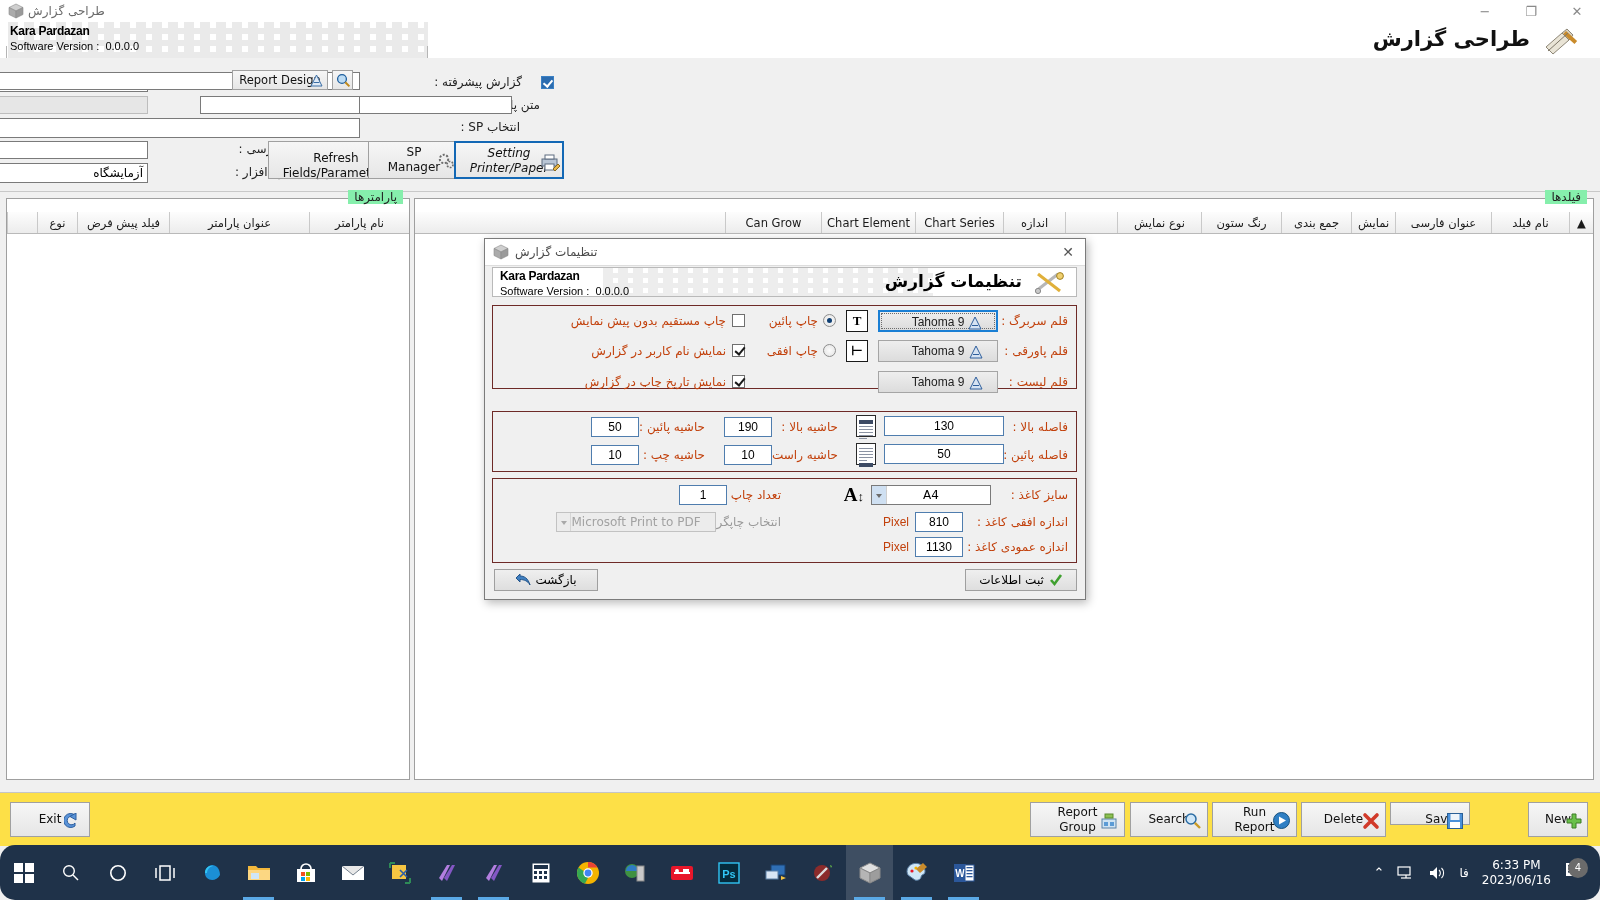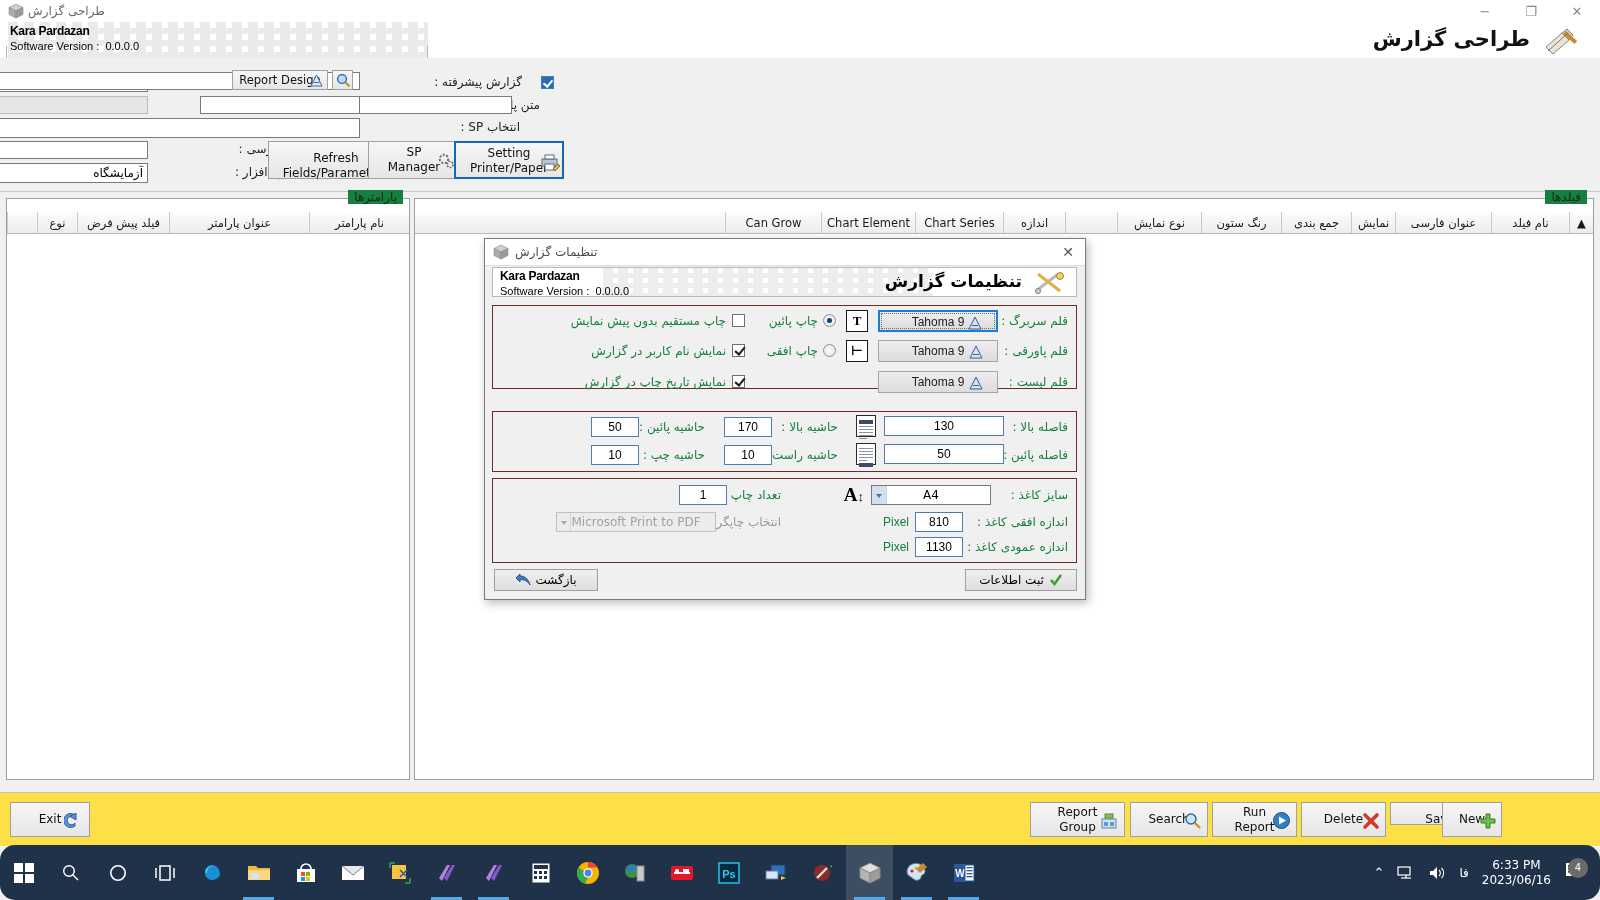--- a/index.html
+++ b/index.html
@@ -224,7 +224,7 @@
         <circle cx="13" cy="12.5" r="3" fill="none" stroke="#6d6d6d" stroke-width="1.7" stroke-dasharray="1.8 1.3"></circle>
       </svg>
     </div>
-    <div class="btn focus" style="right:1036px;top:83px;width:110px;height:38px;padding-top:3px;">
+    <div class="btn focus" style="right:1036px;top:83px;width:110px;height:38px;padding-top:3px;font-style:italic;">
       <span class="l1">Setting</span>
       <span class="l1">Printer/Paper</span>
       <svg style="position:absolute;right:2px;top:10px;width:20px;height:18px;" viewBox="0 0 20 18">

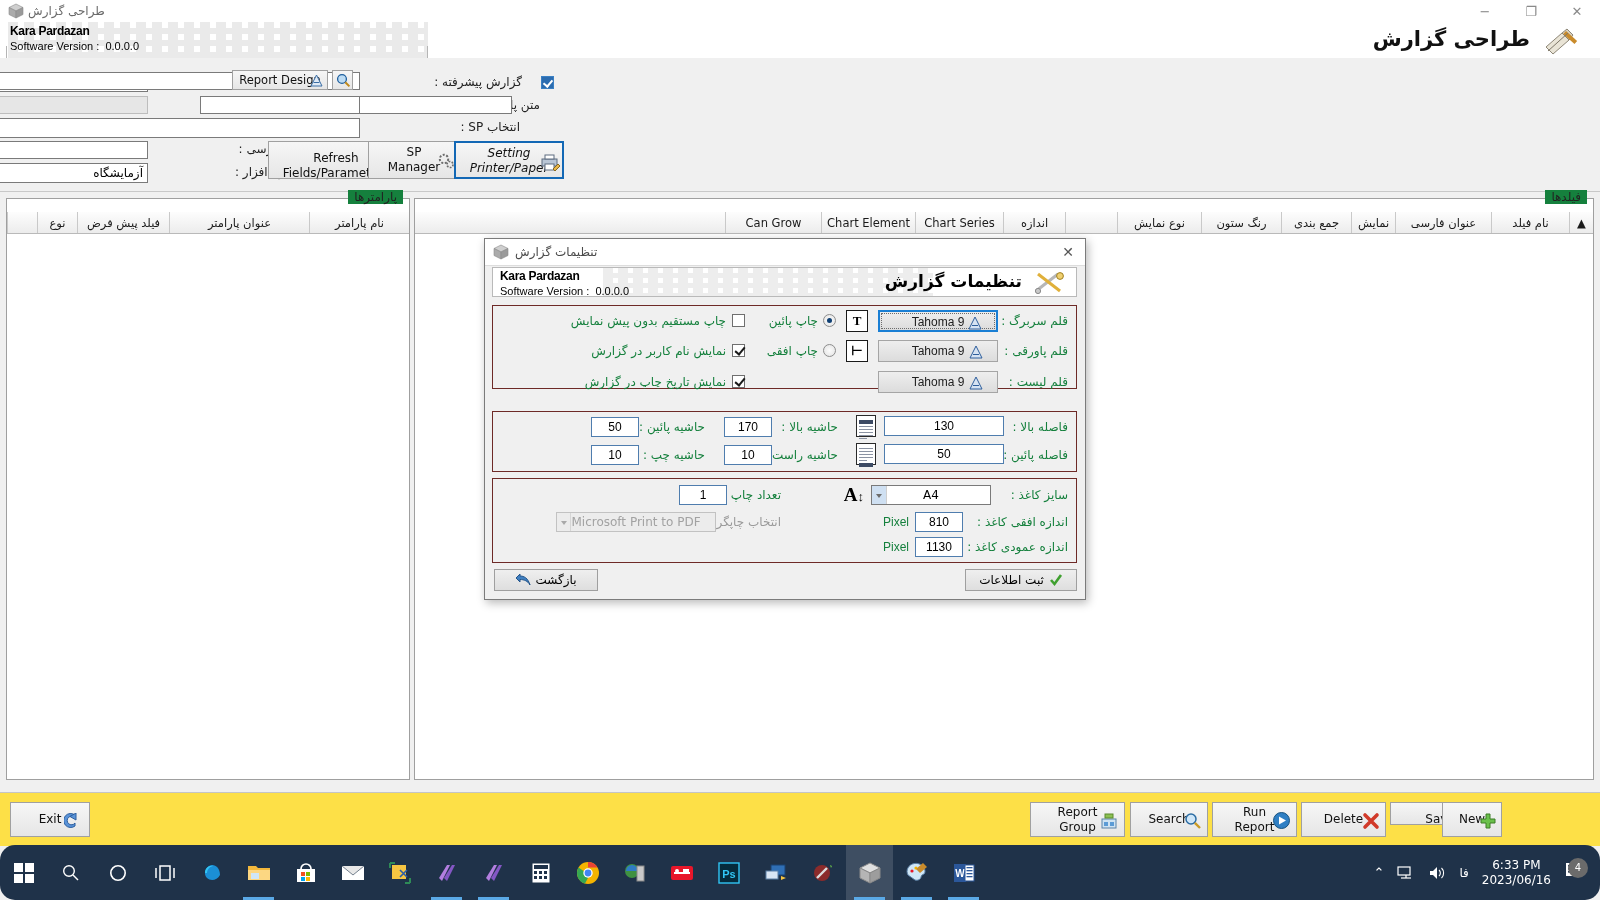--- a/index.html
+++ b/index.html
@@ -55,7 +55,7 @@
     box-sizing:border-box;font-size:12px;text-align:center;cursor:default;color:#111;}
   .btn.focus{border:2px solid #1368b5;}
   .btn .l1{display:block;line-height:15px;}
-  .gtitle{position:absolute;top:-8px;background:#15803d;padding:0 6px;font-size:12px;direction:rtl;color:#222;}
+  .gtitle{position:absolute;top:-8px;background:#86efac;padding:0 6px;font-size:12px;direction:rtl;color:#222;}
   .ghdr{position:absolute;left:0;top:0;height:22px;width:100%;
     background:linear-gradient(#fdfdfd,#ececec);border-bottom:1px solid #b9b9b9;box-sizing:border-box;
     display:flex;flex-direction:row-reverse;}

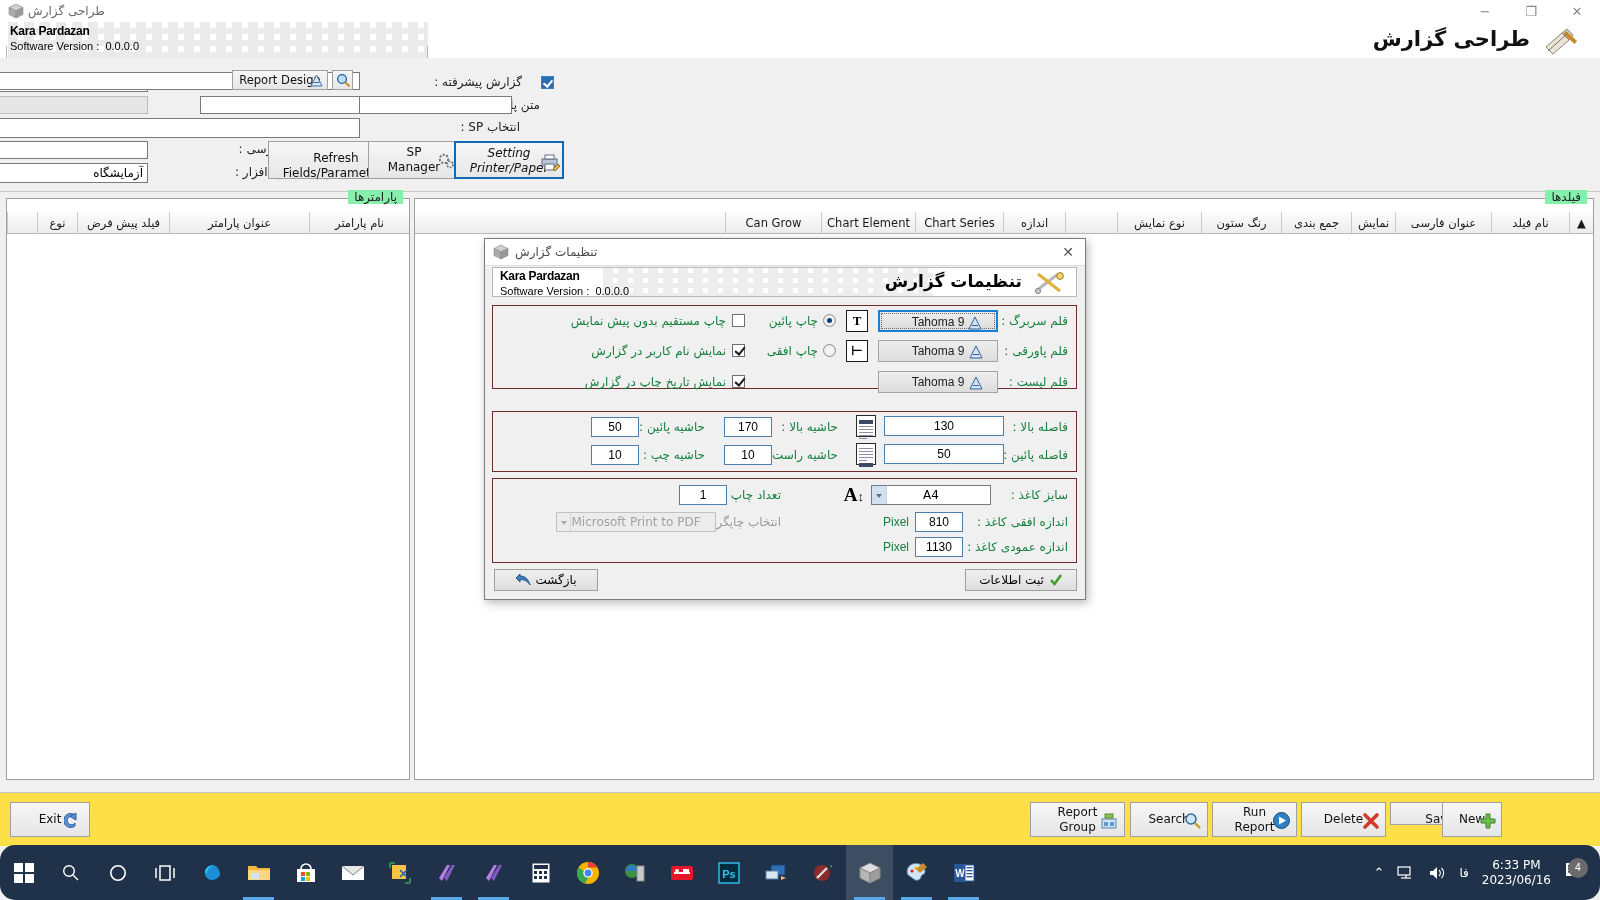--- a/index.html
+++ b/index.html
@@ -79,7 +79,7 @@
   .m-sec{position:absolute;left:7px;background:#f0f0f0;border-top:1px solid #6e2a27;
          border-bottom:1px solid #6e2a27;border-left:1px solid #6e2a27;border-right:1px solid #6e2a27;
          width:585px;box-sizing:border-box;}
-  .m-lbl{position:absolute;direction:rtl;text-align:right;font-size:12px;color:#15803d;}
+  .m-lbl{position:absolute;direction:rtl;text-align:right;font-size:12px;color:#c2410c;}
   .m-lbl.dim{color:#9a9a9a;}
   .fontbtn{position:absolute;height:22px;background:linear-gradient(#eeeeee,#dcdcdc);border:1px solid #a5a5a5;
     box-sizing:border-box;font-size:12px;text-align:center;line-height:20px;color:#222;font-family:"Liberation Sans",sans-serif;}

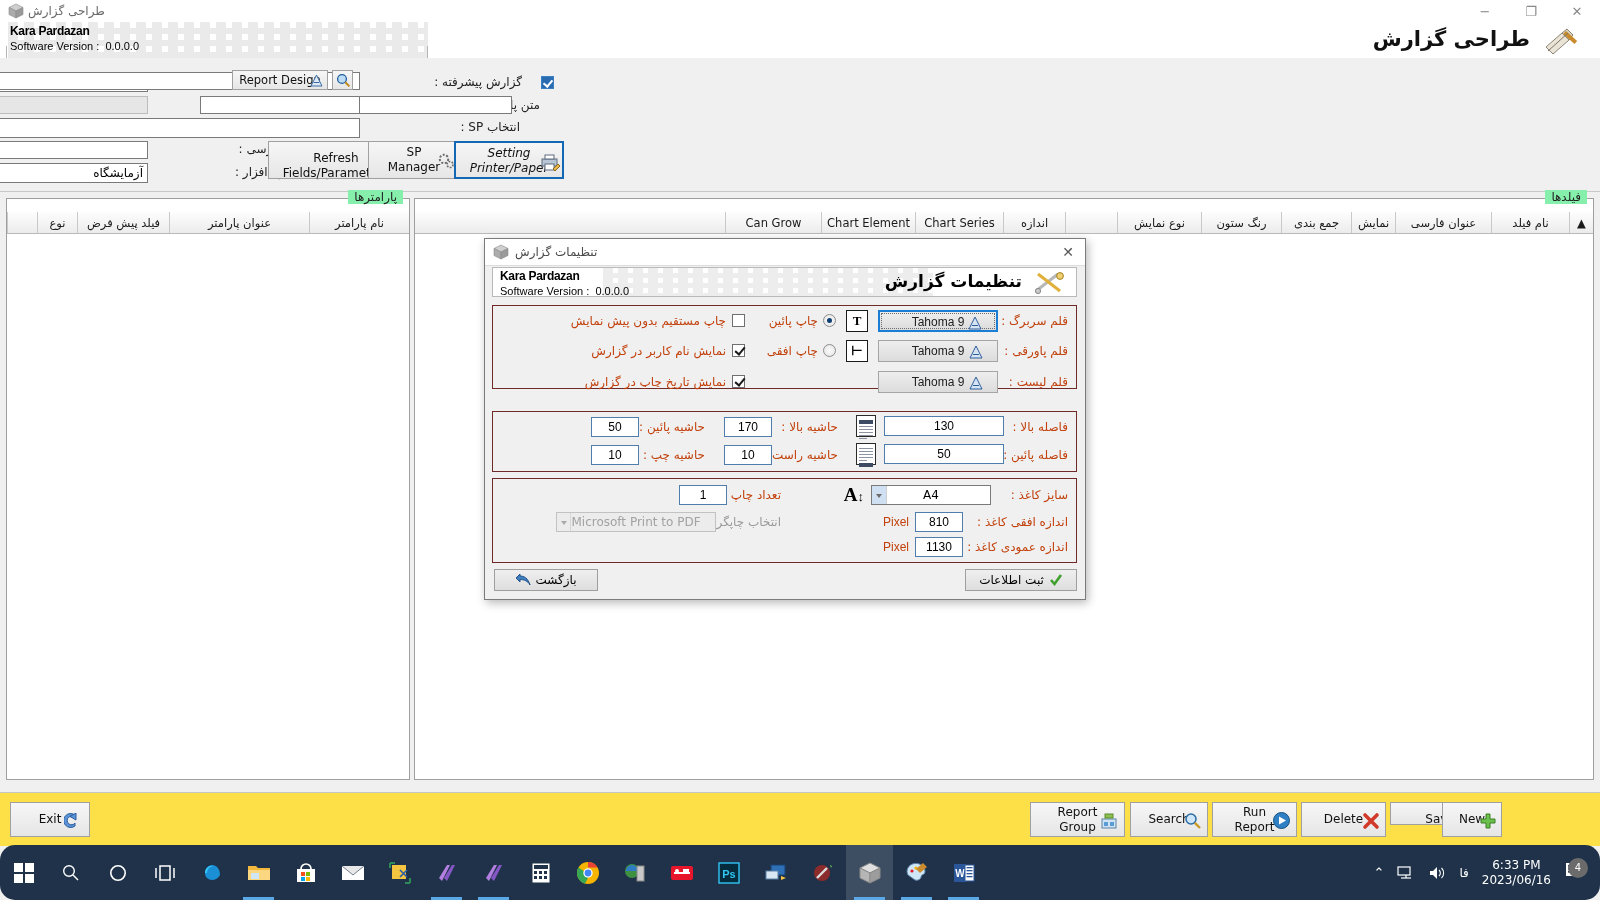--- a/index.html
+++ b/index.html
@@ -427,7 +427,7 @@
       </div>
 
       <div class="m-lbl" style="right:238px;top:8px;">حاشیه بالا :</div>
-      <div class="numf" style="right:304px;top:5px;width:48px;">170</div>
+      <div class="numf" style="right:304px;top:5px;width:48px;">190</div>
       <div class="m-lbl" style="right:238px;top:36px;">حاشیه راست :</div>
       <div class="numf" style="right:304px;top:33px;width:48px;">10</div>
 

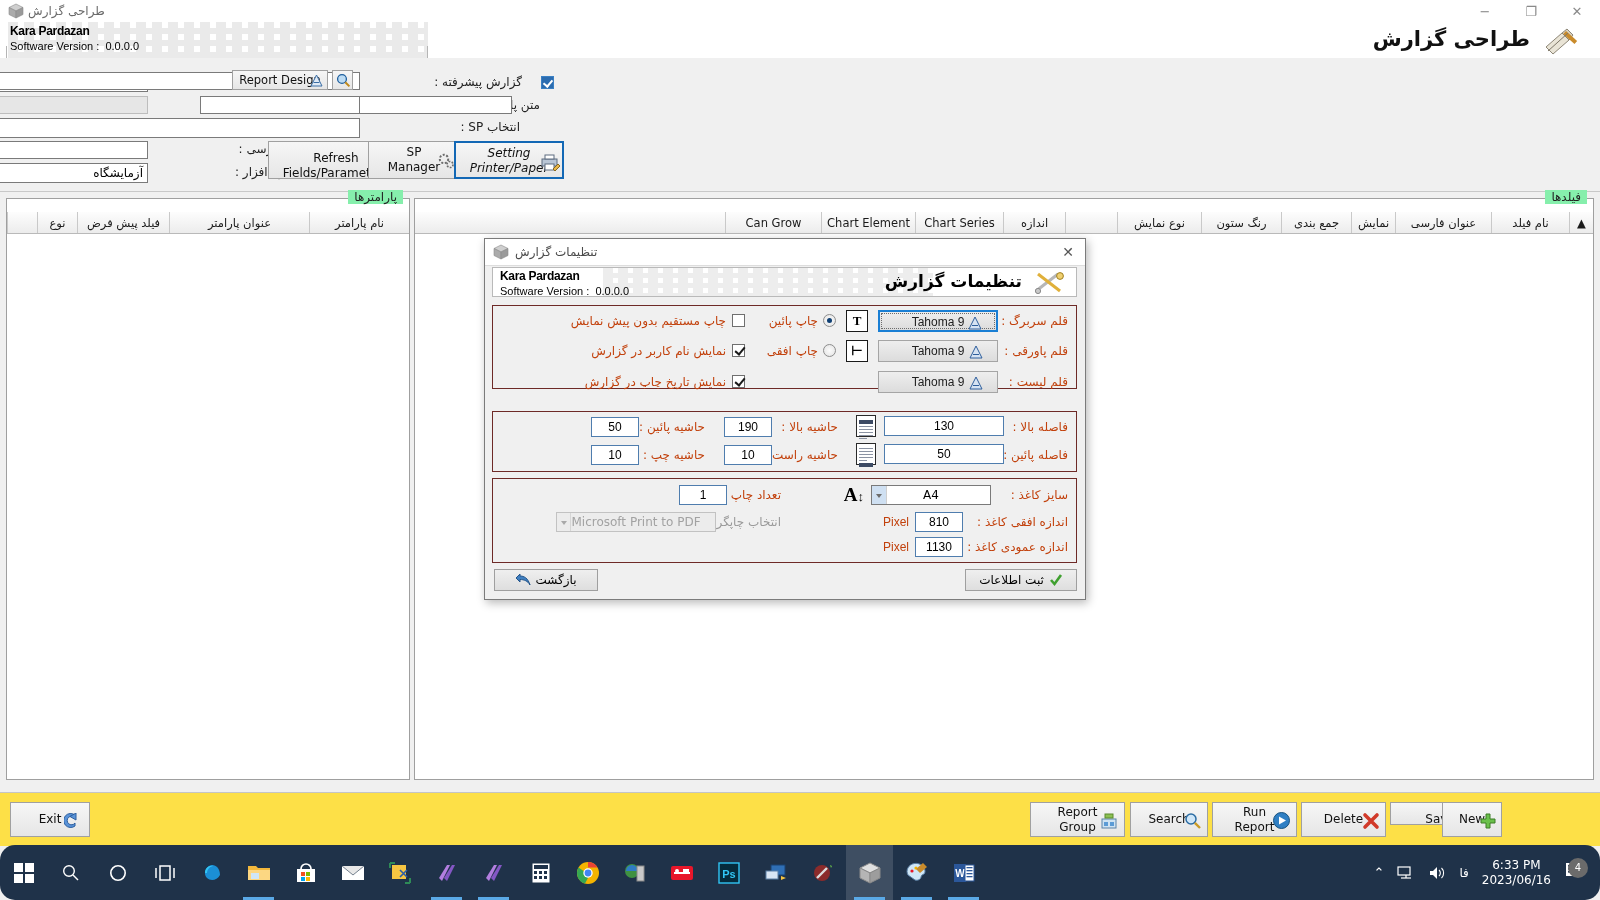--- a/index.html
+++ b/index.html
@@ -318,7 +318,7 @@
       </svg>
     </div>
 
-    <div class="btn" style="left:1442px;top:9px;width:60px;height:35px;line-height:33px;">
+    <div class="btn" style="left:1528px;top:9px;width:60px;height:35px;line-height:33px;">
       <span>New</span>
       <svg style="position:absolute;right:4px;top:9px;width:18px;height:18px;" viewBox="0 0 18 18">
         <path d="M7 2 h4 v5 h5 v4 h-5 v5 h-4 v-5 h-5 v-4 h5z" fill="#6ac04b" stroke="#3c7c27"></path>

